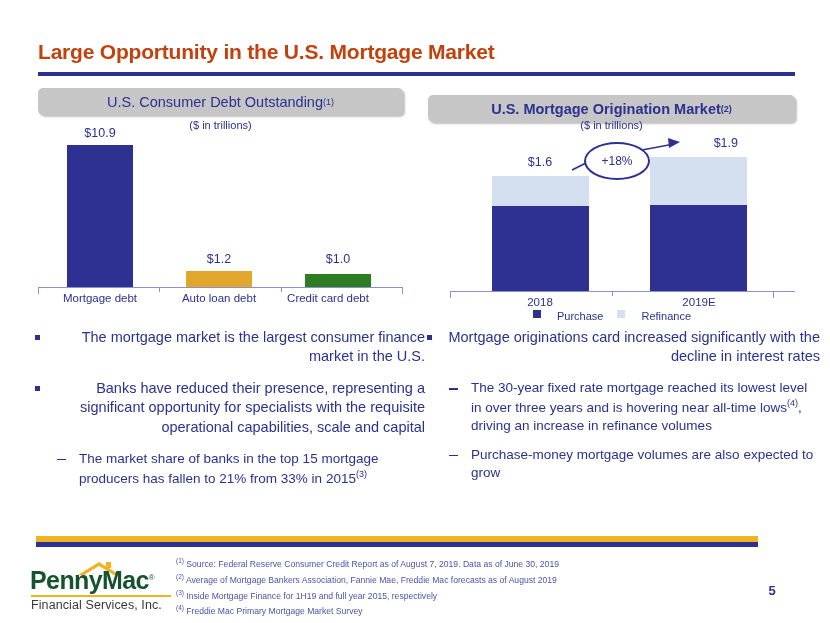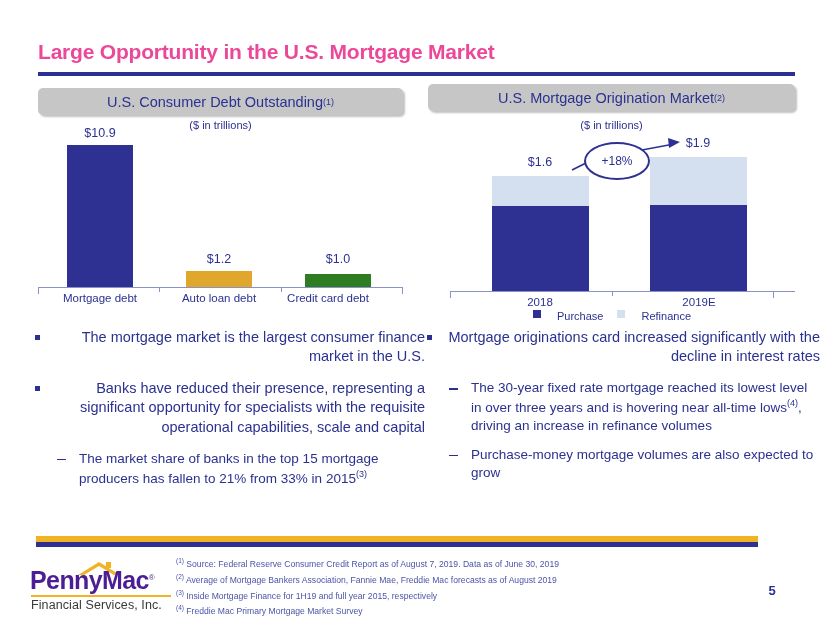--- a/index.html
+++ b/index.html
@@ -13,7 +13,7 @@
   
   .title{
     position:absolute;left:38px;top:40px;
-    font-size:21px;font-weight:bold;color:#ec4899;
+    font-size:21px;font-weight:bold;color:#c2410c;
     letter-spacing:-0.2px;white-space:nowrap;
   }
   .title-rule{

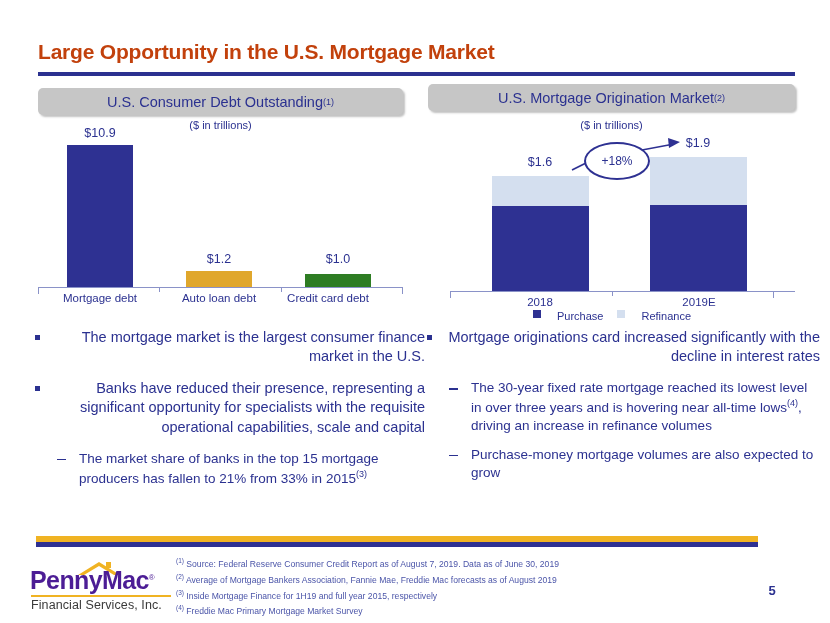--- a/index.html
+++ b/index.html
@@ -31,7 +31,7 @@
   }
   .panel-head sup{font-size:9px;vertical-align:super;}
   #head-left{left:38px;top:88px;width:365px;}
-  #head-right{left:428px;top:84px;width:367px;}
+  #head-right{left:428px;top:95px;width:367px;font-weight:bold;}
 
   .sub-units{
     position:absolute;font-size:11px;color:#2b3190;

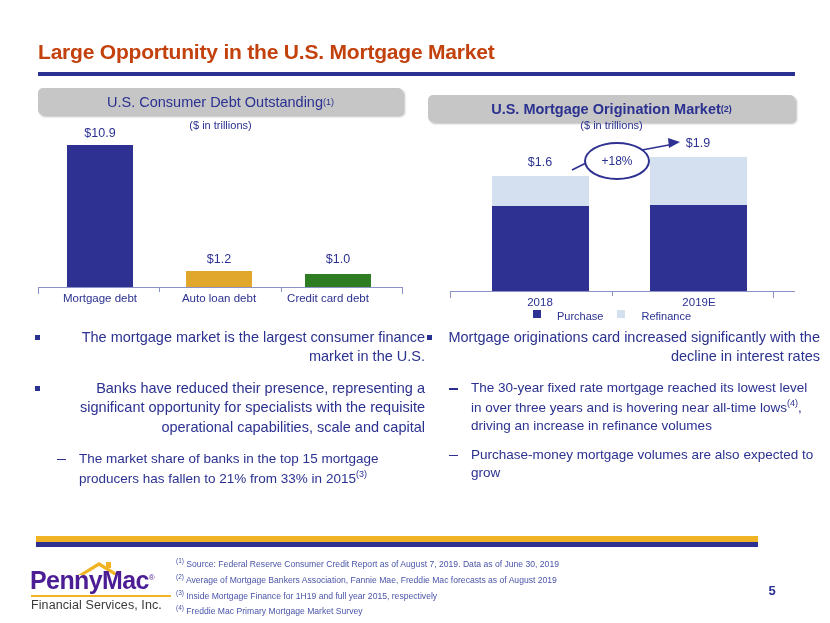--- a/index.html
+++ b/index.html
@@ -178,7 +178,7 @@
 
     <div class="bar bar-lite" style="left:222px;top:25px;width:97px;height:48px;"></div>
     <div class="bar bar-navy" style="left:222px;top:73px;width:97px;height:86px;"></div>
-    <div class="bar-label" style="left:230px;top:4px;width:80px;">$1.9</div>
+    <div class="bar-label" style="left:230px;top:4px;width:80px;text-align:right;">$1.9</div>
     <div class="cat-label" style="left:228px;top:164px;width:86px;">2019E</div>
 
     <svg style="position:absolute;left:0;top:0;width:367px;height:180px;overflow:visible;pointer-events:none;">

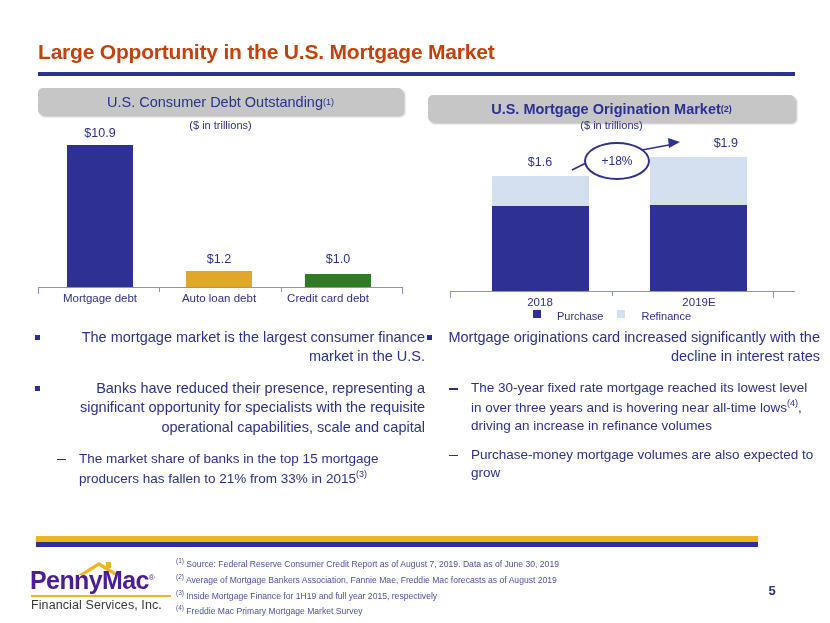--- a/index.html
+++ b/index.html
@@ -102,7 +102,7 @@
   .logo{position:absolute;left:28px;top:556px;width:150px;height:58px;}
   .logo-name{
     position:absolute;left:2px;top:10px;font-size:25px;font-weight:bold;
-    color:#4c1d95;letter-spacing:-0.6px;
+    color:#14532d;letter-spacing:-0.6px;
   }
   .logo-reg{font-size:8px;vertical-align:super;font-weight:normal;}
   .logo-roof{position:absolute;left:48px;top:4px;width:46px;height:16px;}

